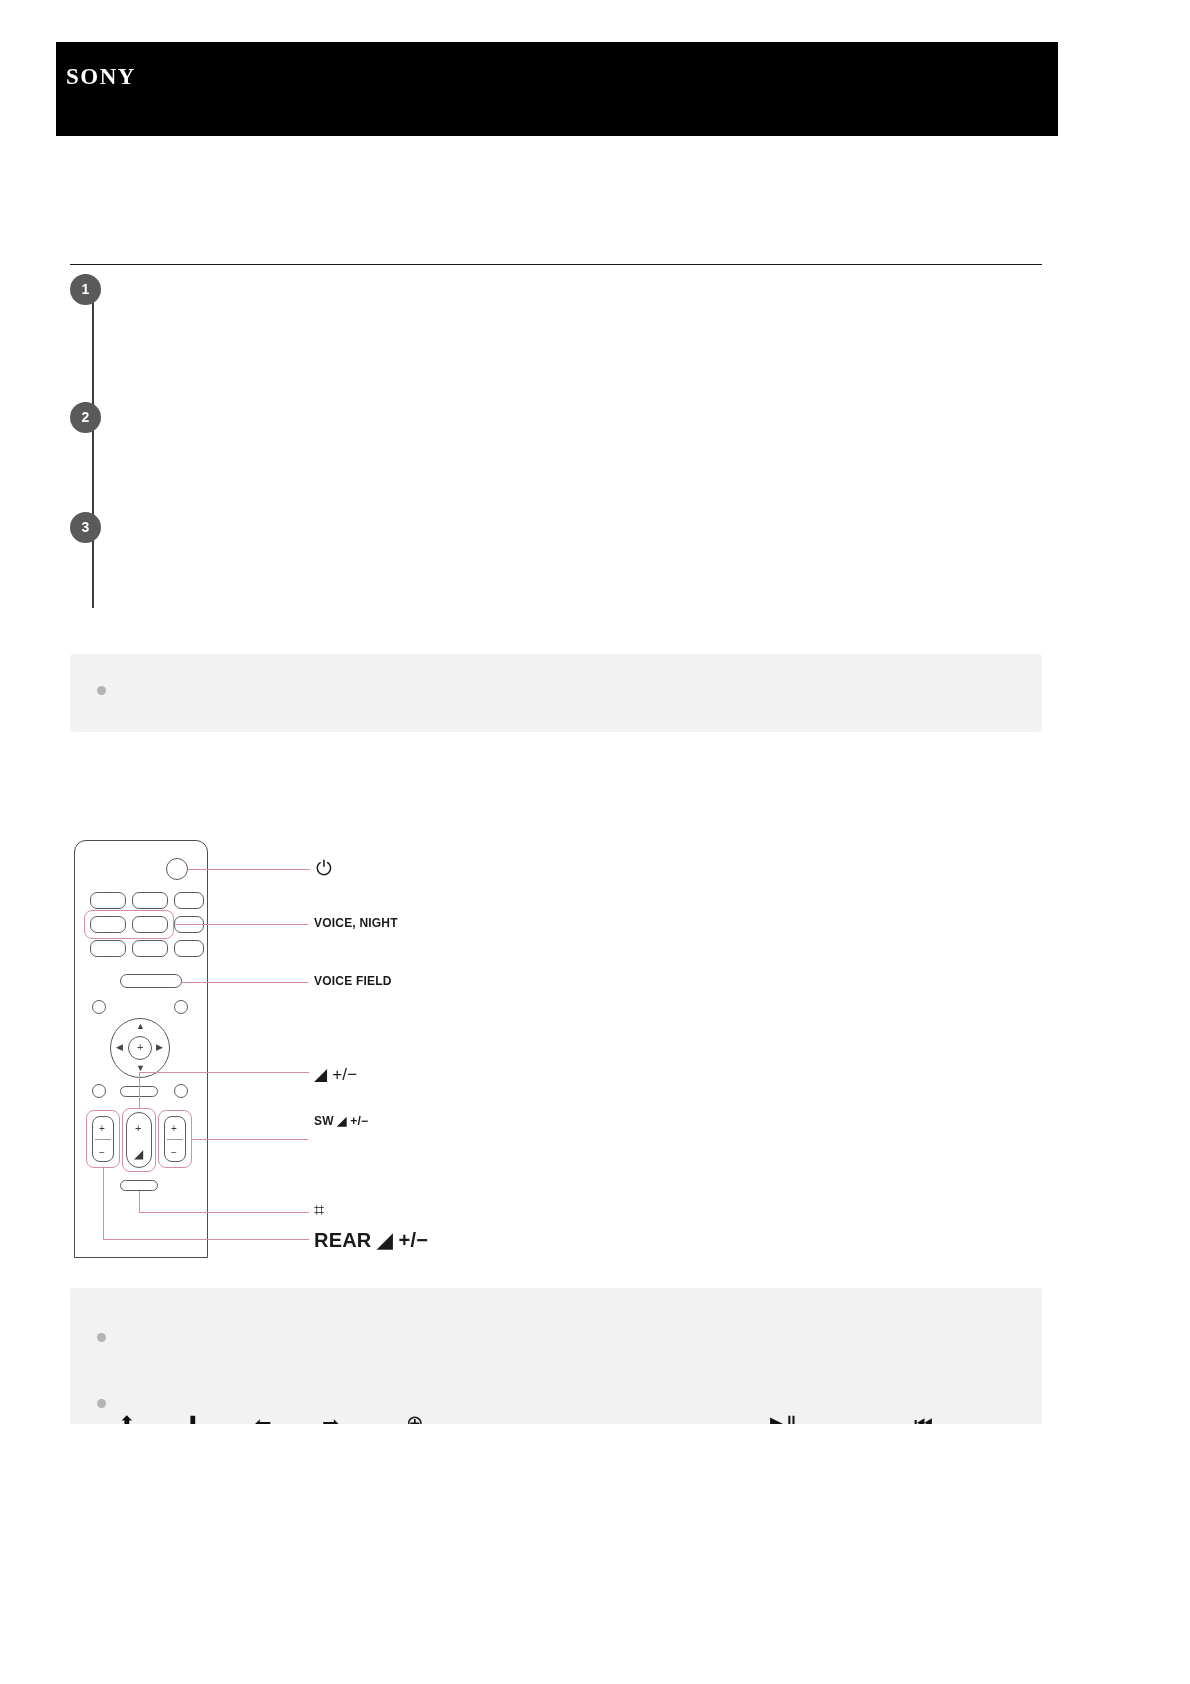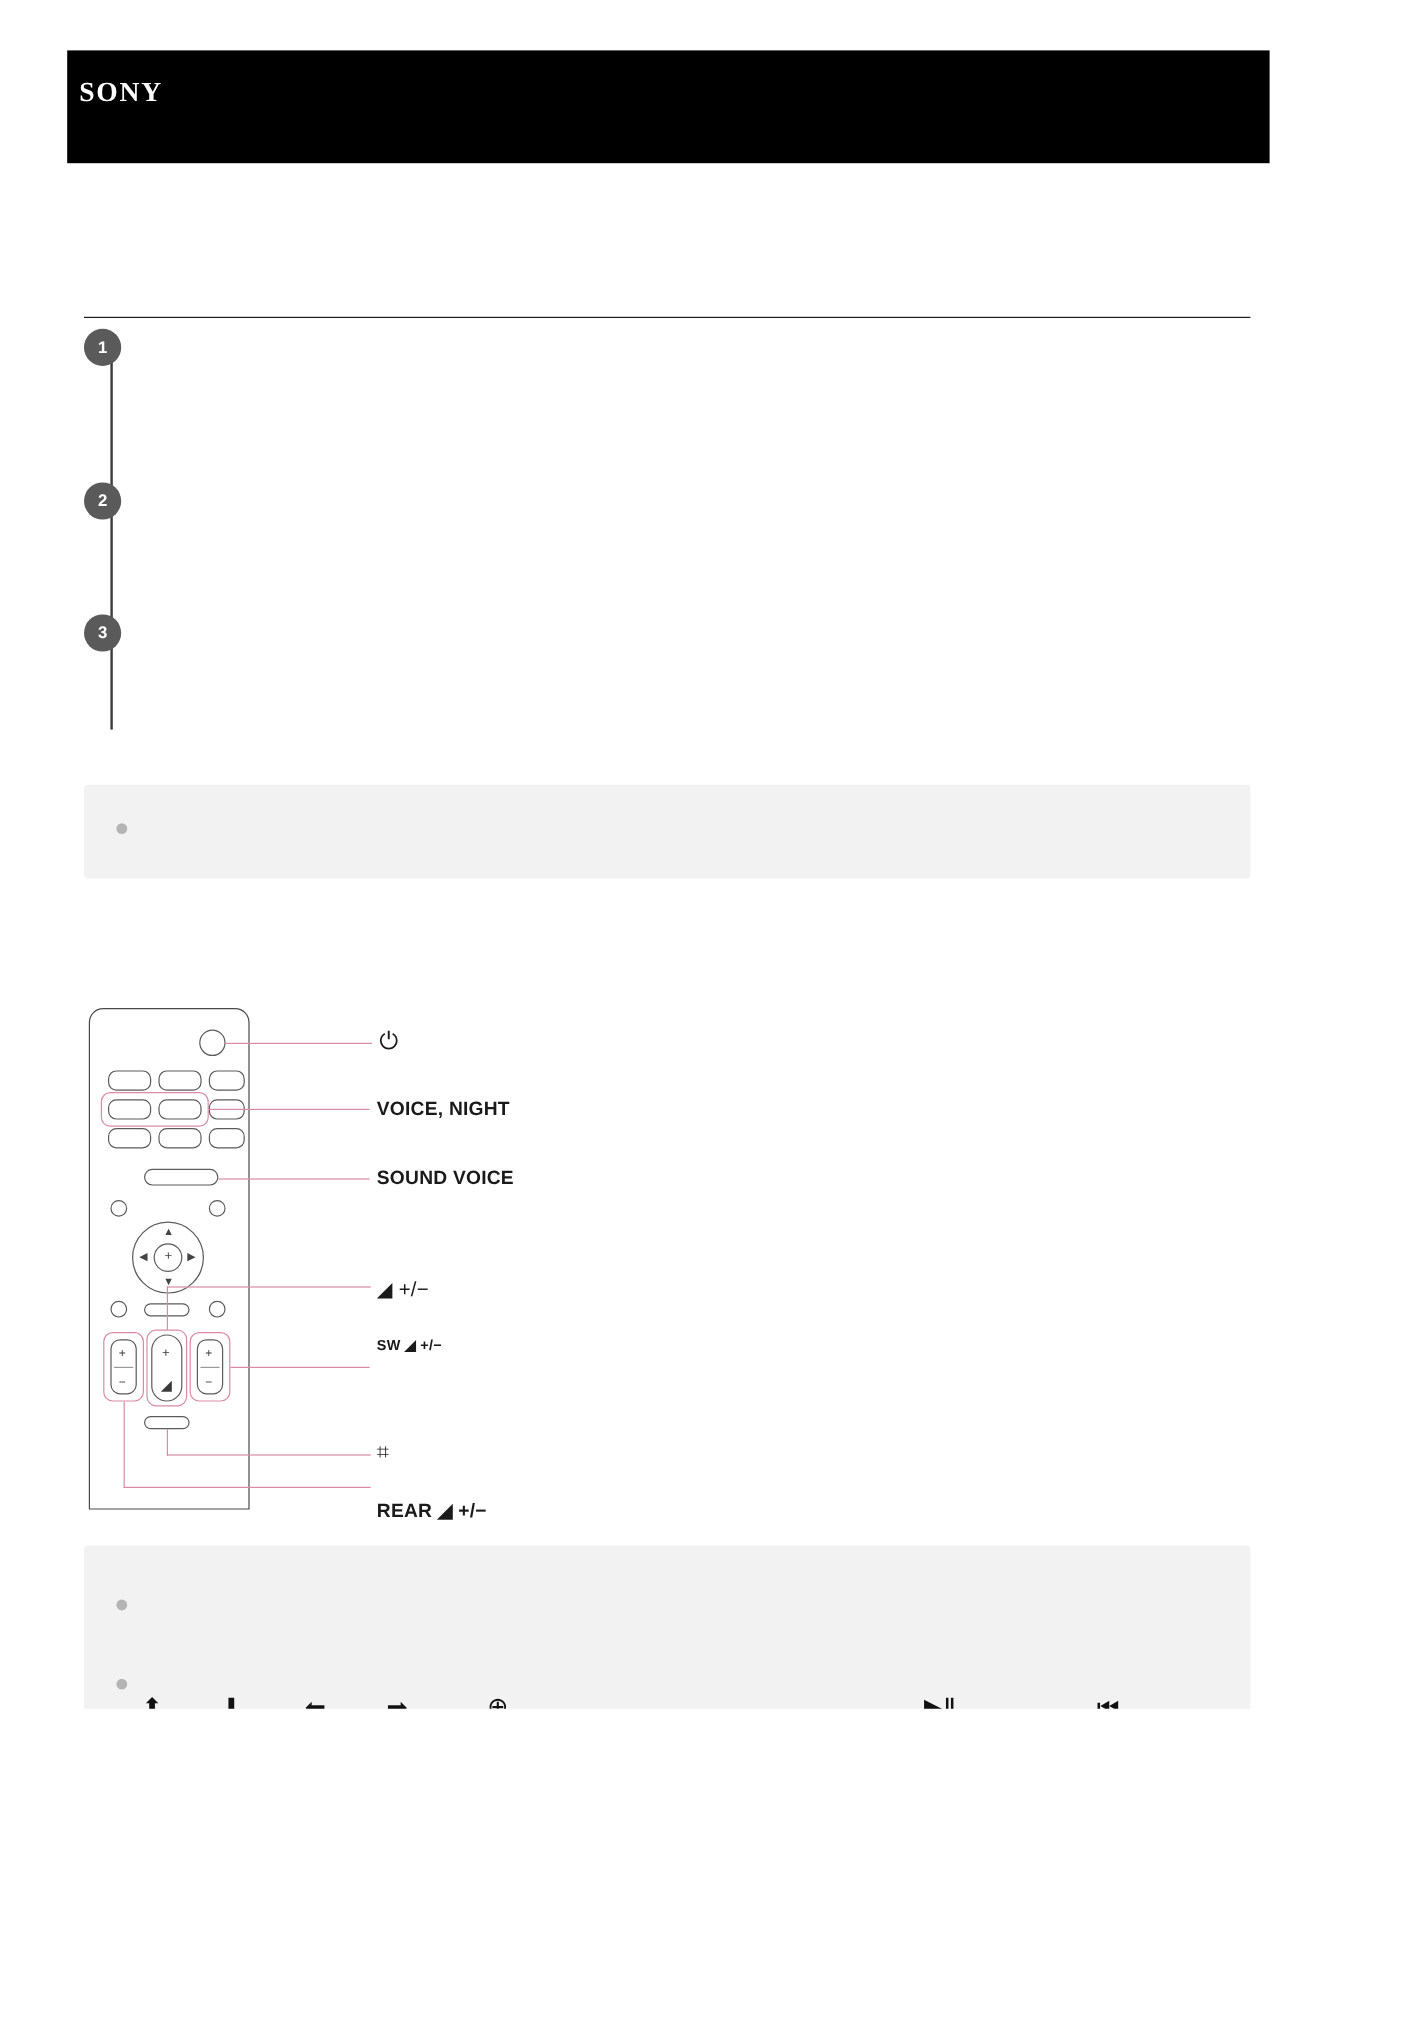--- a/index.html
+++ b/index.html
@@ -180,7 +180,7 @@
   }
   .callout {
     position: absolute;
-    font-size: 16px;
+    font-size: 12px;
     color: #1a1a1a;
     font-weight: bold;
     letter-spacing: 0.2px;

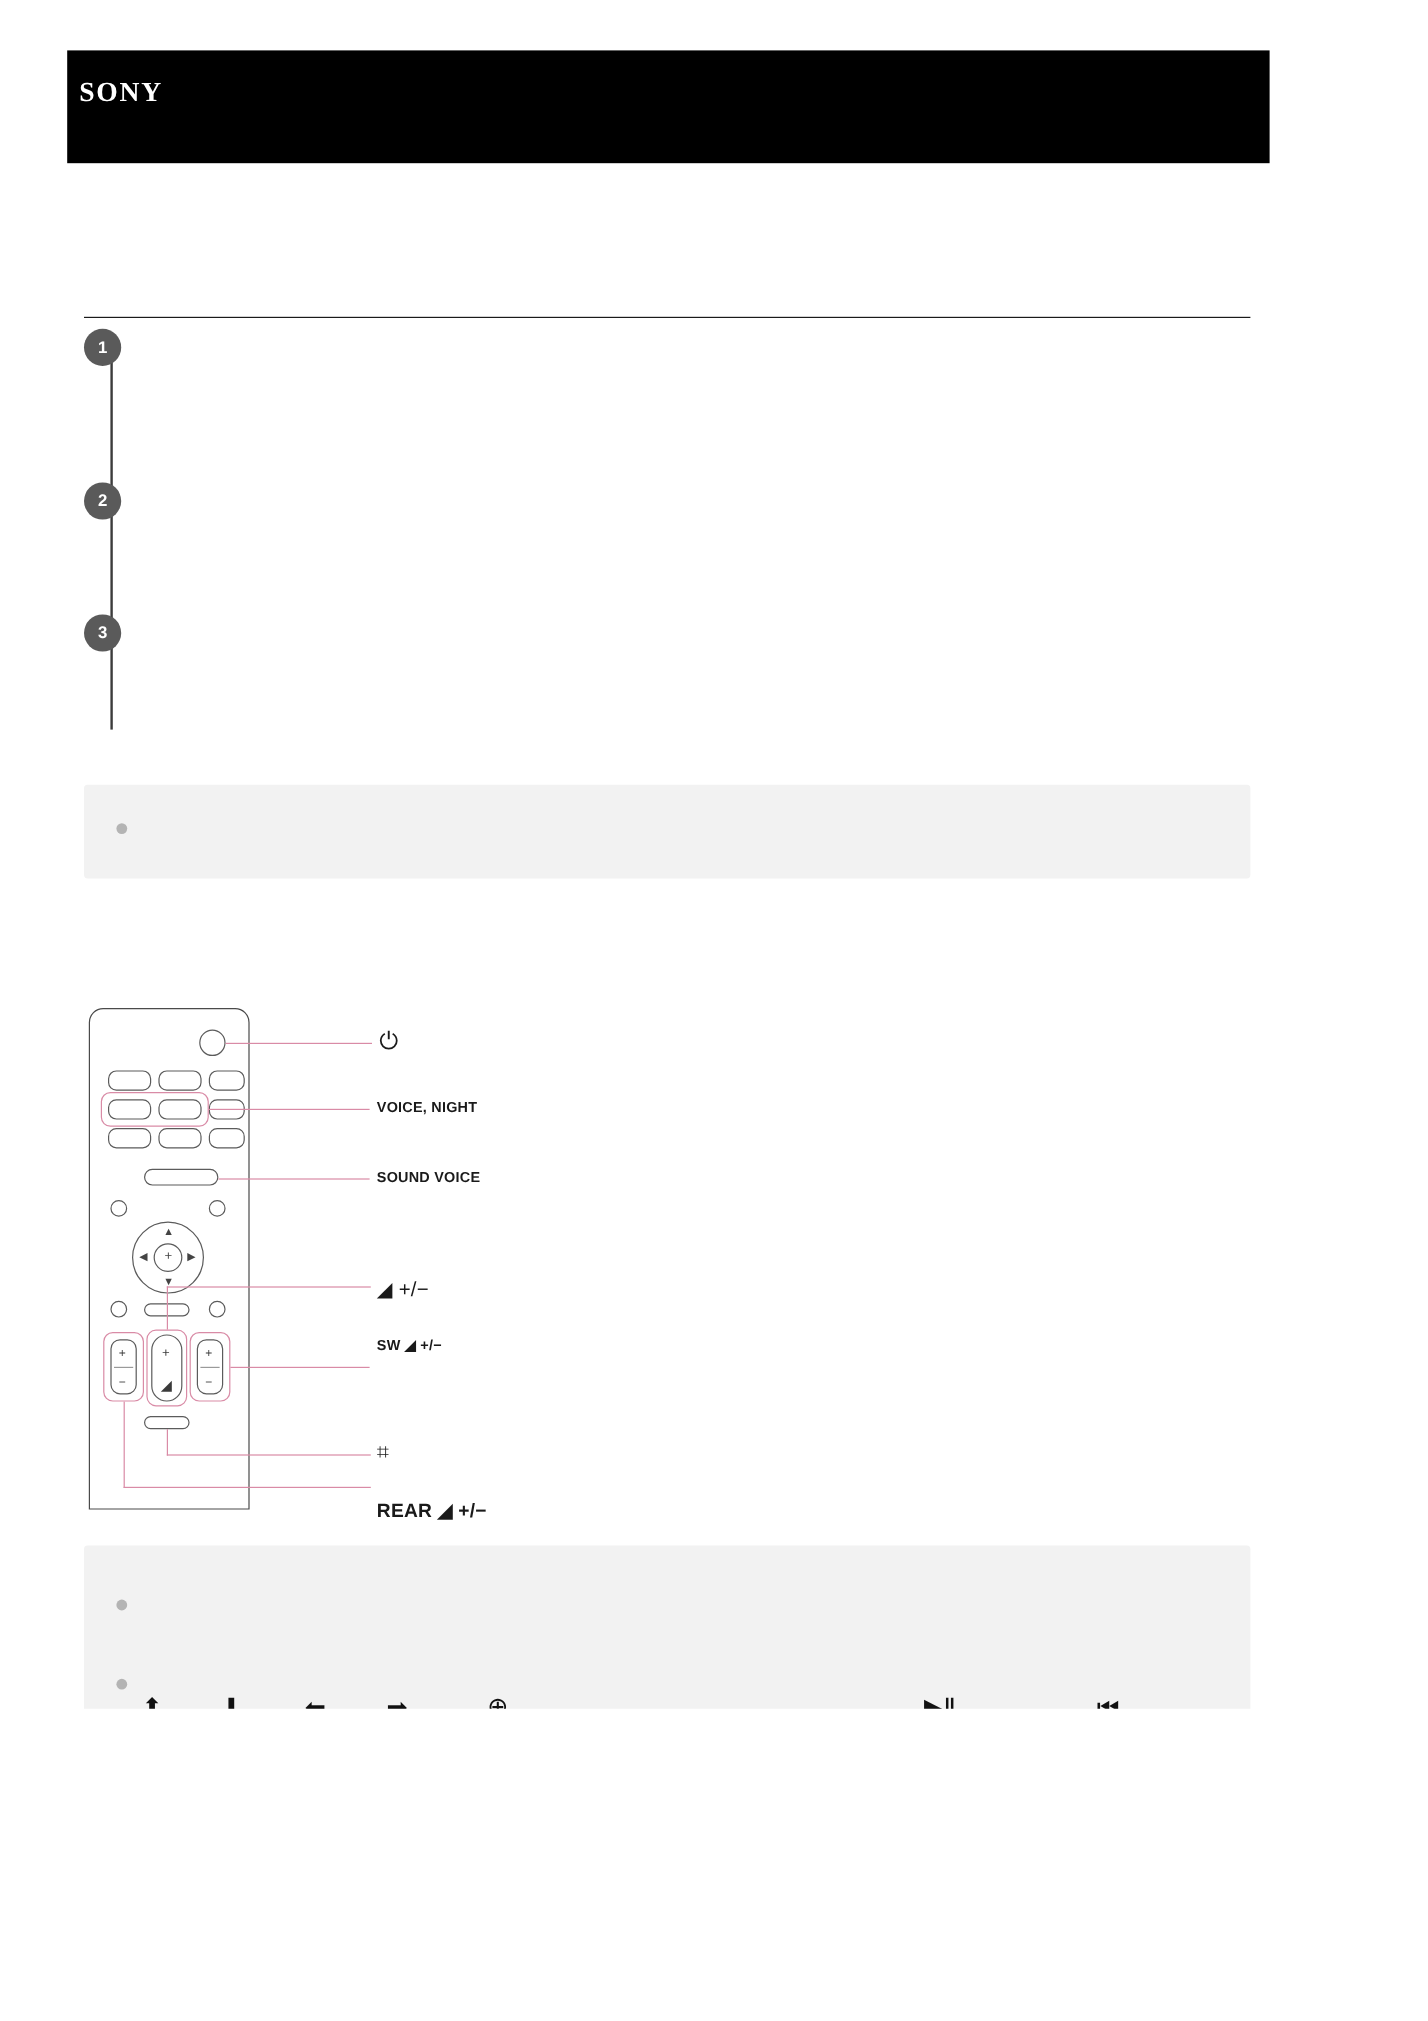--- a/index.html
+++ b/index.html
@@ -294,7 +294,7 @@
 
     <div class="rkey" style="left:50px; top:138px; width:62px; height:14px; border-radius:7px;"></div>
     <div class="lead" style="left:112px; top:146px; width:126px;"></div>
-    <div class="callout" style="left:244px; top:138px;">SOUND VOICE</div>
+    <div class="callout" style="left:244px; top:138px;">VOICE FIELD</div>
 
     <div class="rcirc" style="left:22px; top:164px; width:14px; height:14px;"></div>
     <div class="rcirc" style="left:104px; top:164px; width:14px; height:14px;"></div>

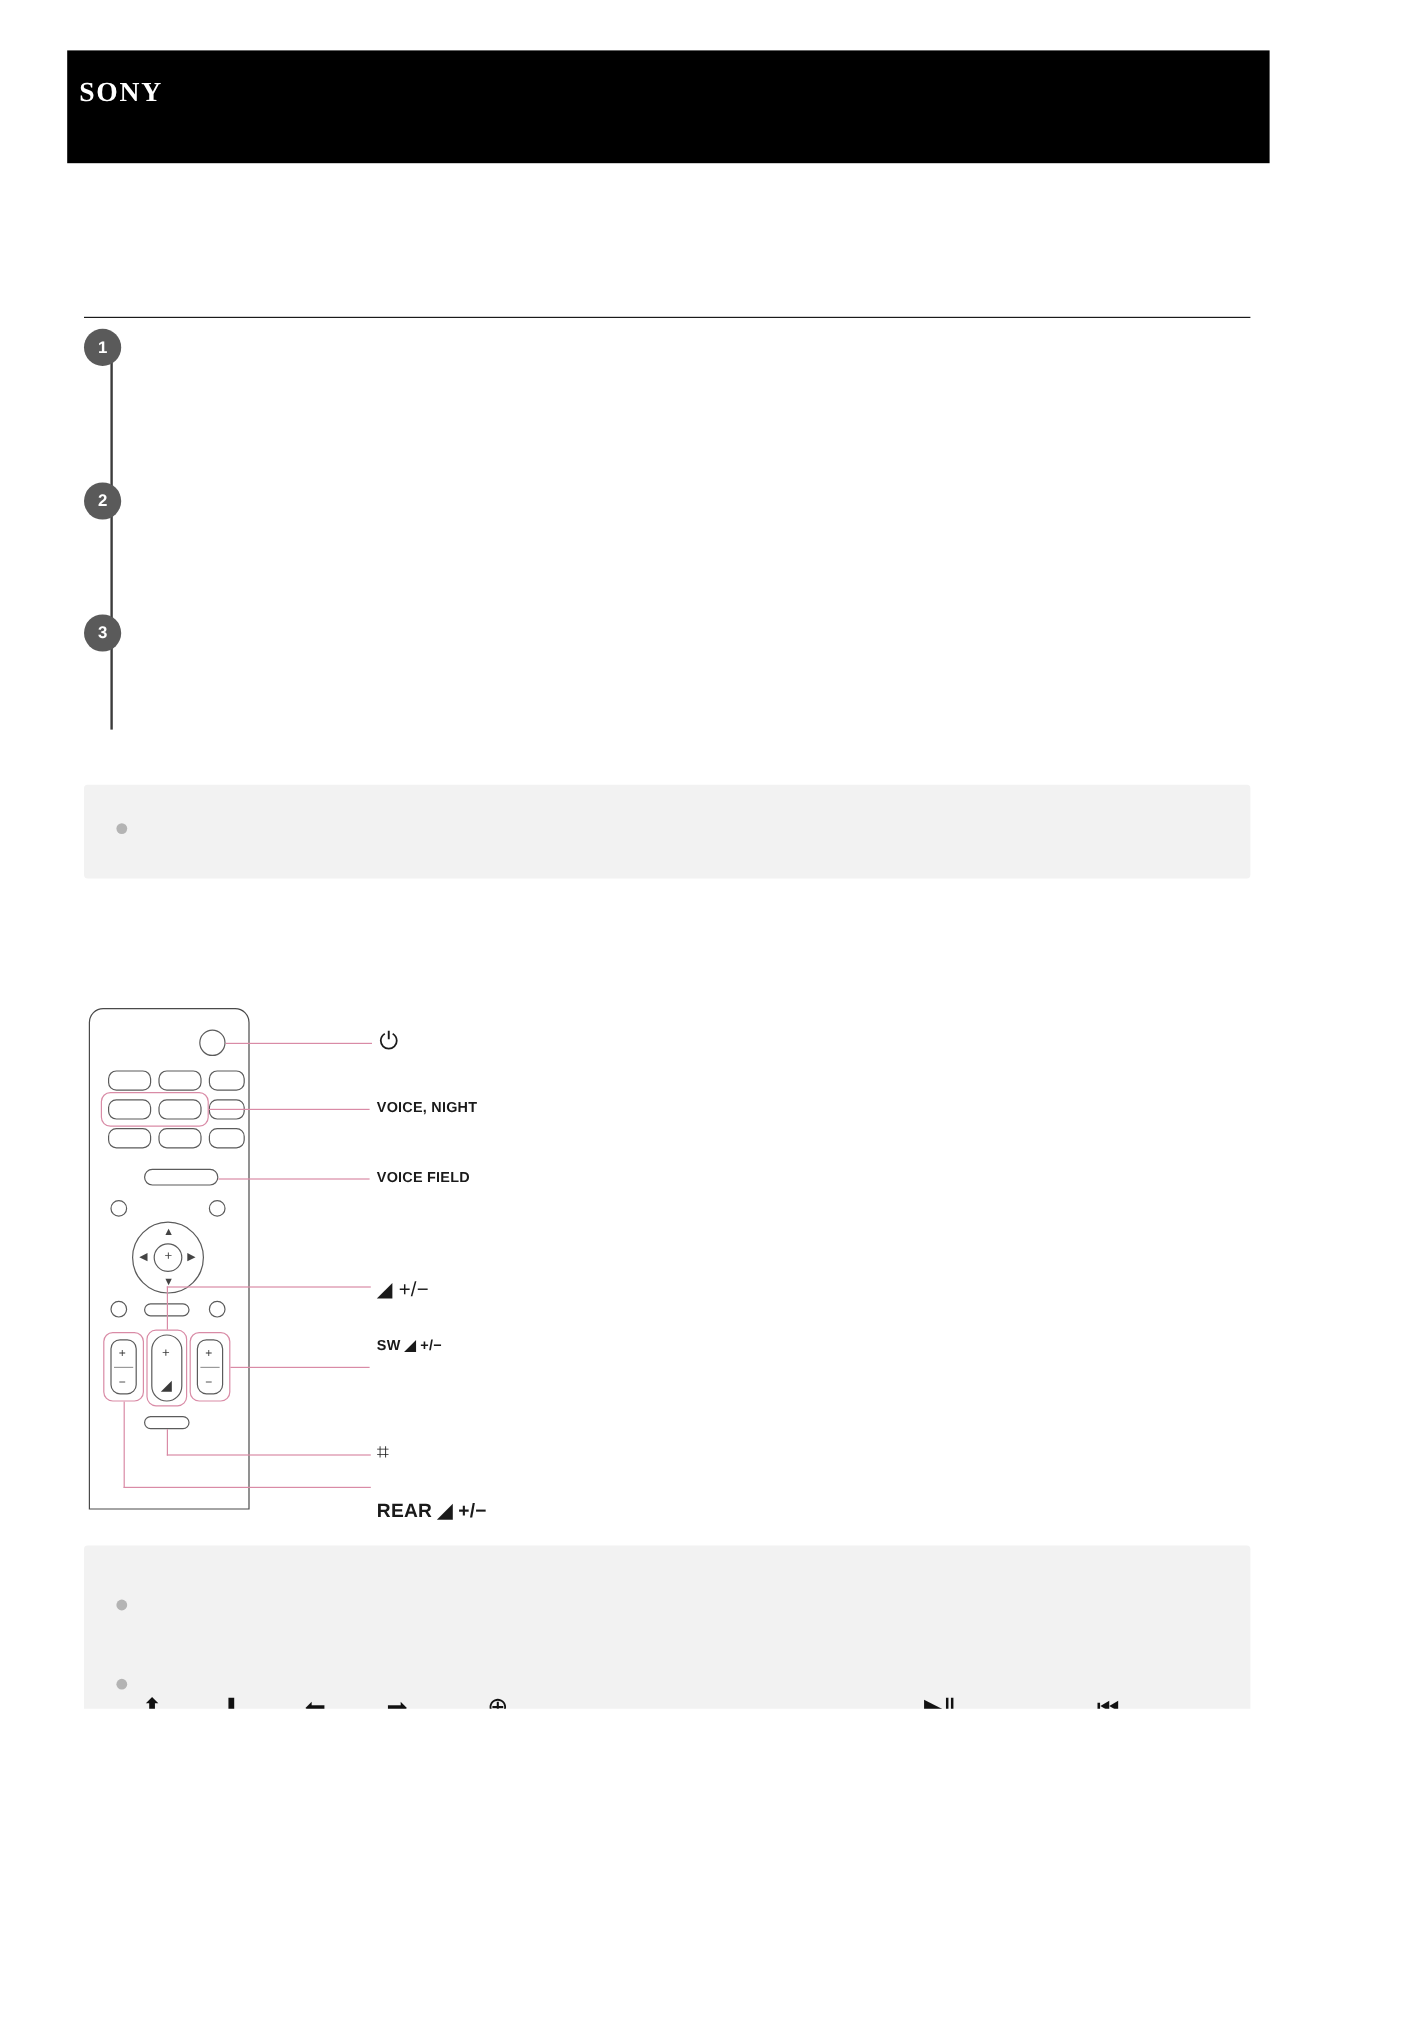--- a/index.html
+++ b/index.html
@@ -343,7 +343,7 @@
 
     <div class="lead-v" style="left:33px; top:332px; height:72px;"></div>
     <div class="lead" style="left:33px; top:403px; width:206px;"></div>
-    <div class="callout" style="left:244px; top:413px; font-size:16px;">REAR ◢ +/−</div>
+    <div class="callout" style="left:244px; top:392px; font-size:20px;">REAR ◢ +/−</div>
   </div>
 
   <div class="notebox notebox-2">

